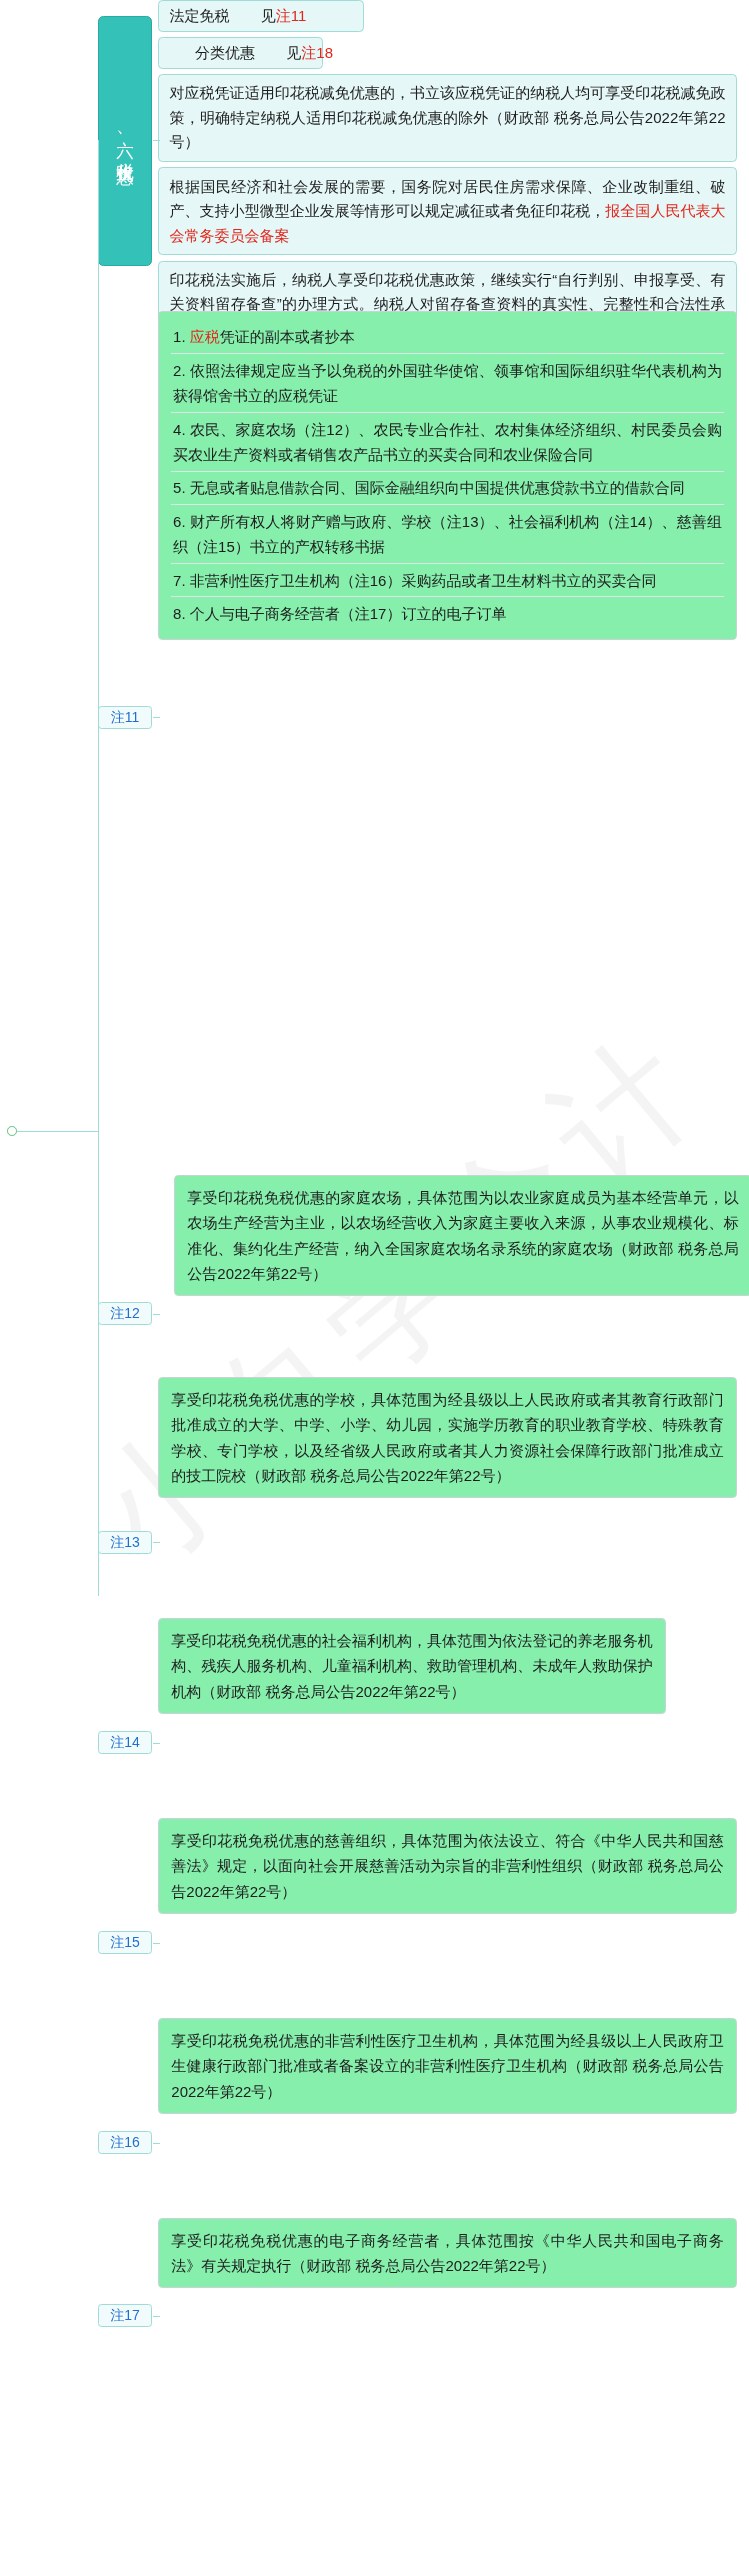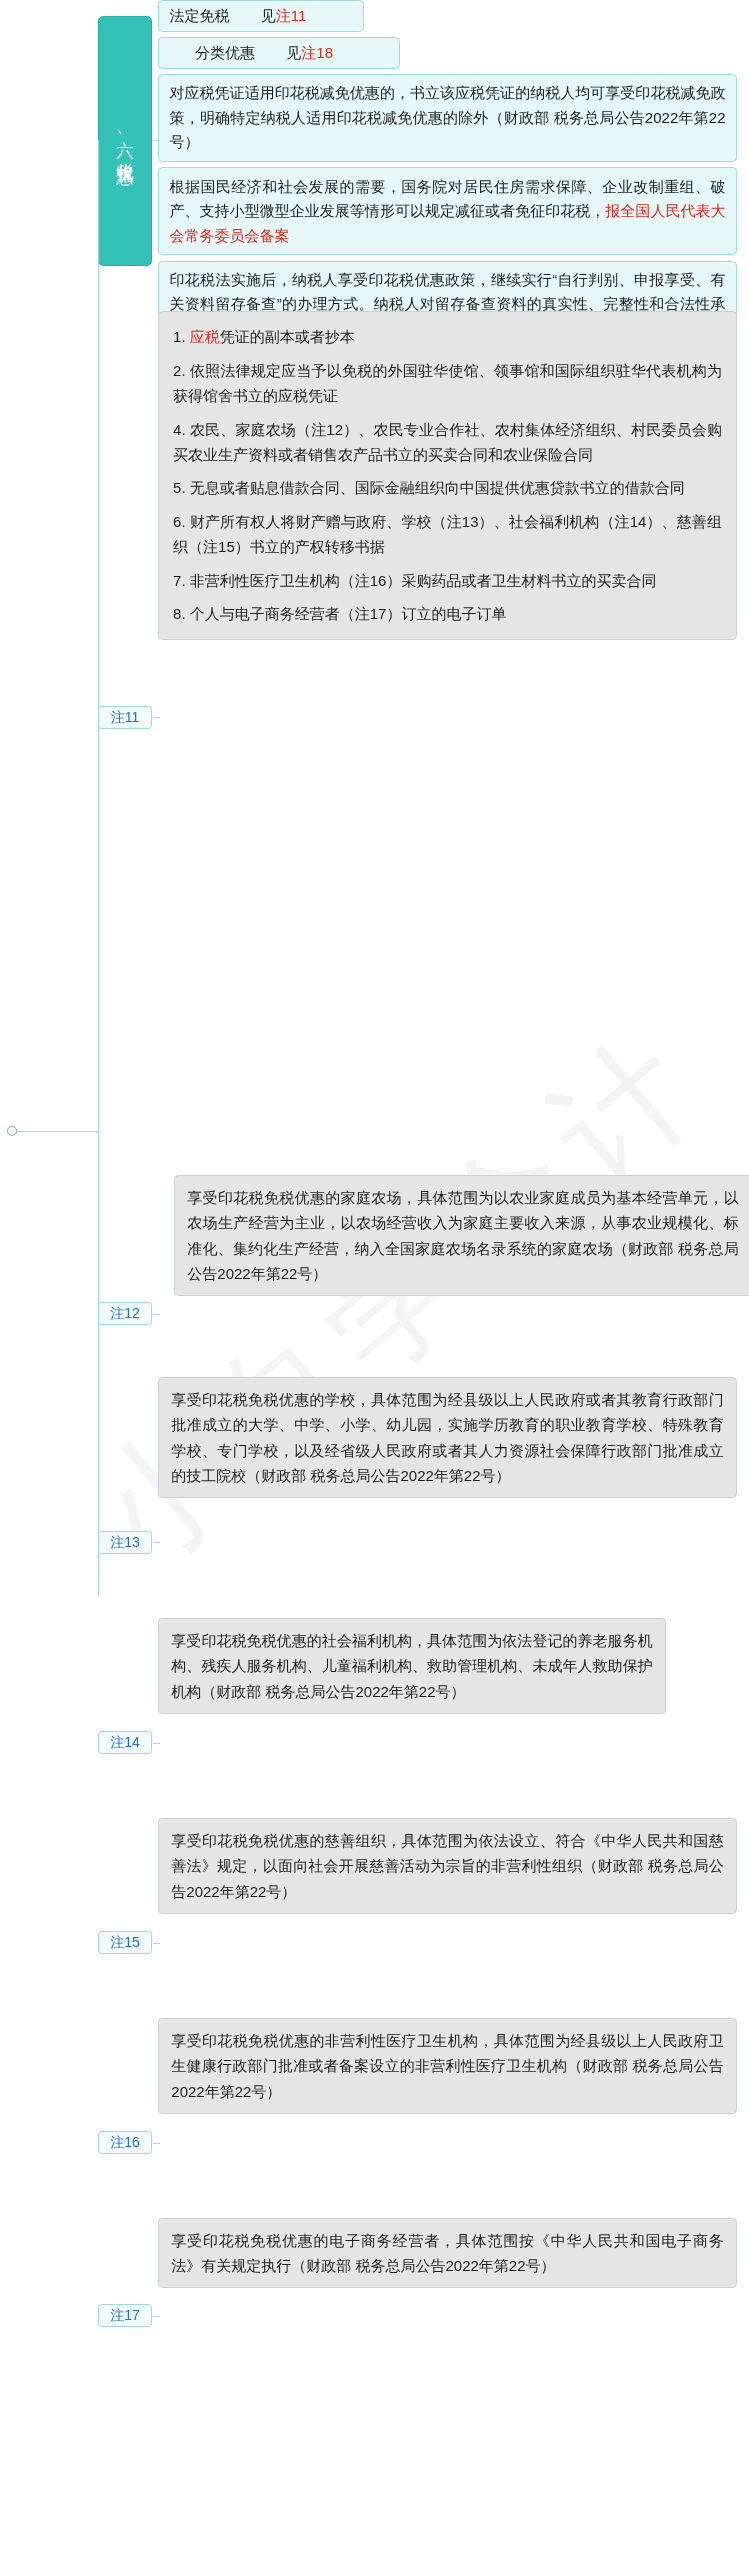--- a/index.html
+++ b/index.html
@@ -171,7 +171,7 @@
           <span>见</span><span class="lnk">注11</span>
         </span>
       </div>
-      <div class="tbox small" style="display:block; width:242px;padding-left:36px;">
+      <div class="tbox small" style="display:block; width:165px;padding-left:36px;">
         <span class="tbox-row">
           <span>分类优惠</span>
           <span style="display:inline-block; width:23px;"></span>

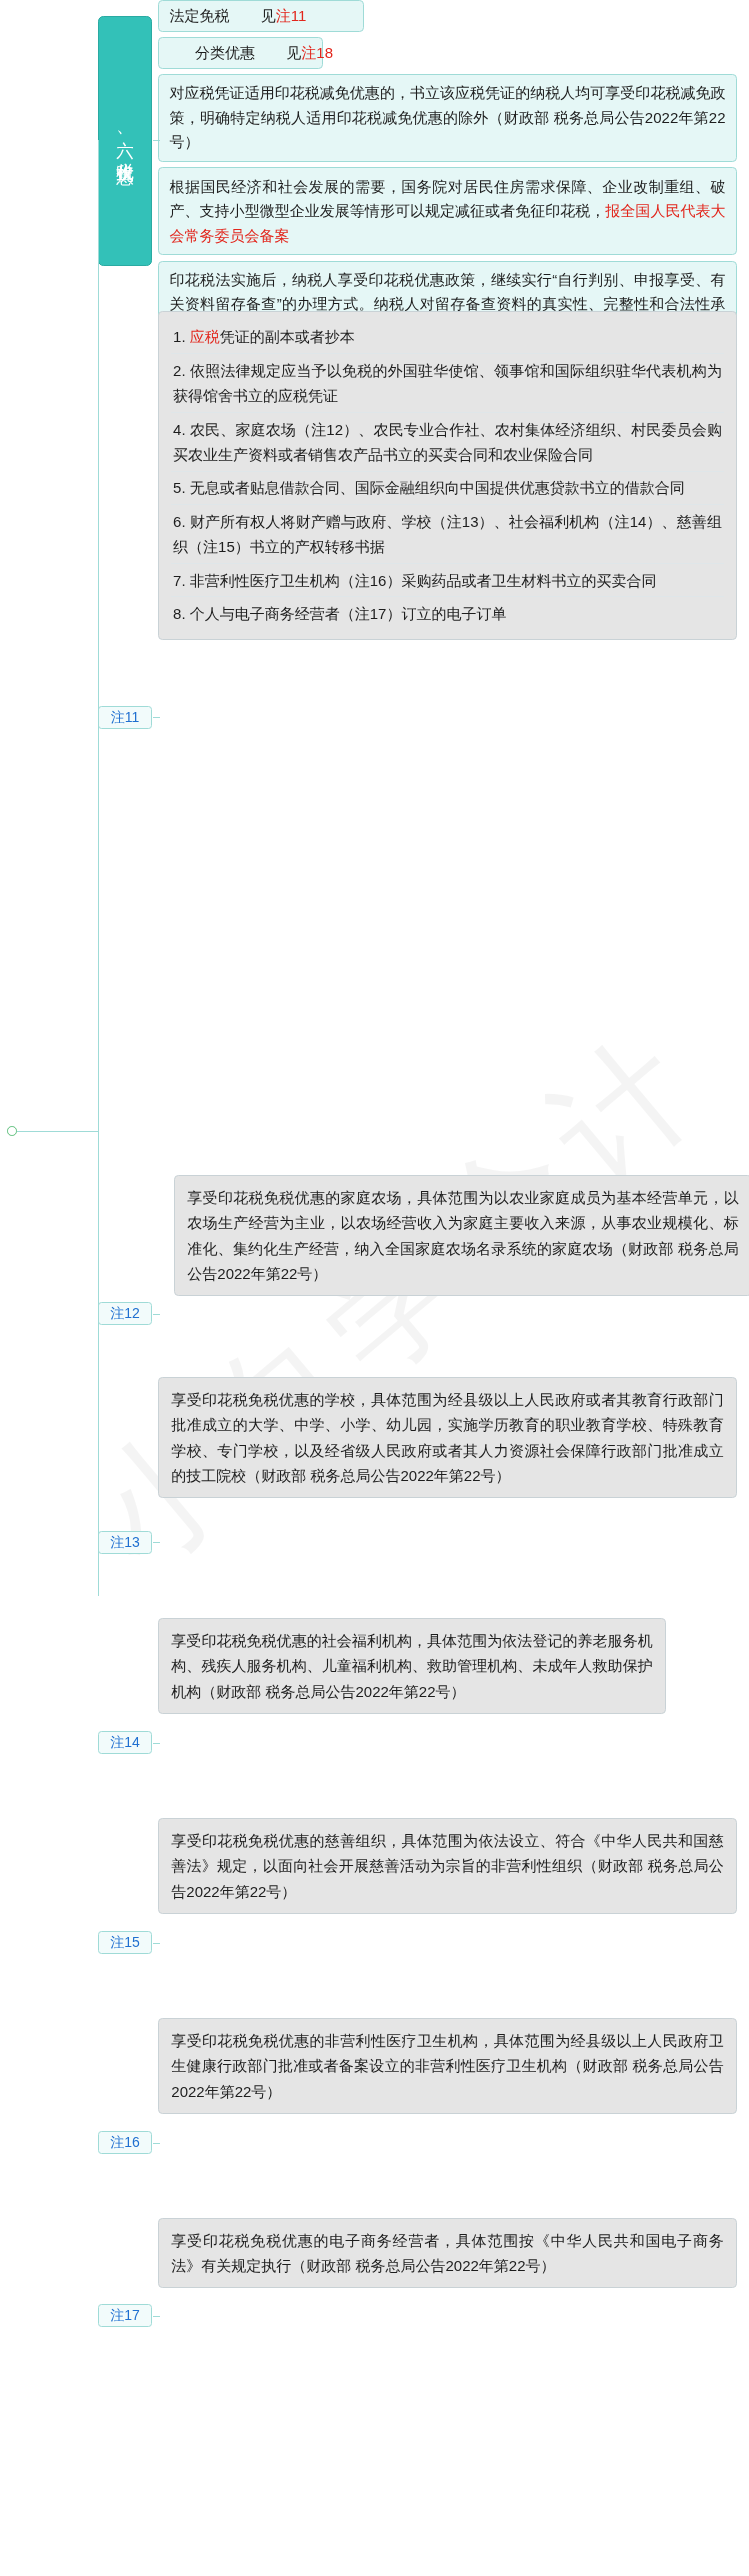--- a/index.html
+++ b/index.html
@@ -108,7 +108,7 @@
   .note-panel {
     position: absolute;
     left: 158px;
-    background: #e5e5e5;
+    background: #86efac;
     border: 0.9px solid #c9d2d6;
     border-radius: 4.4px;
     font-size: 15px;

